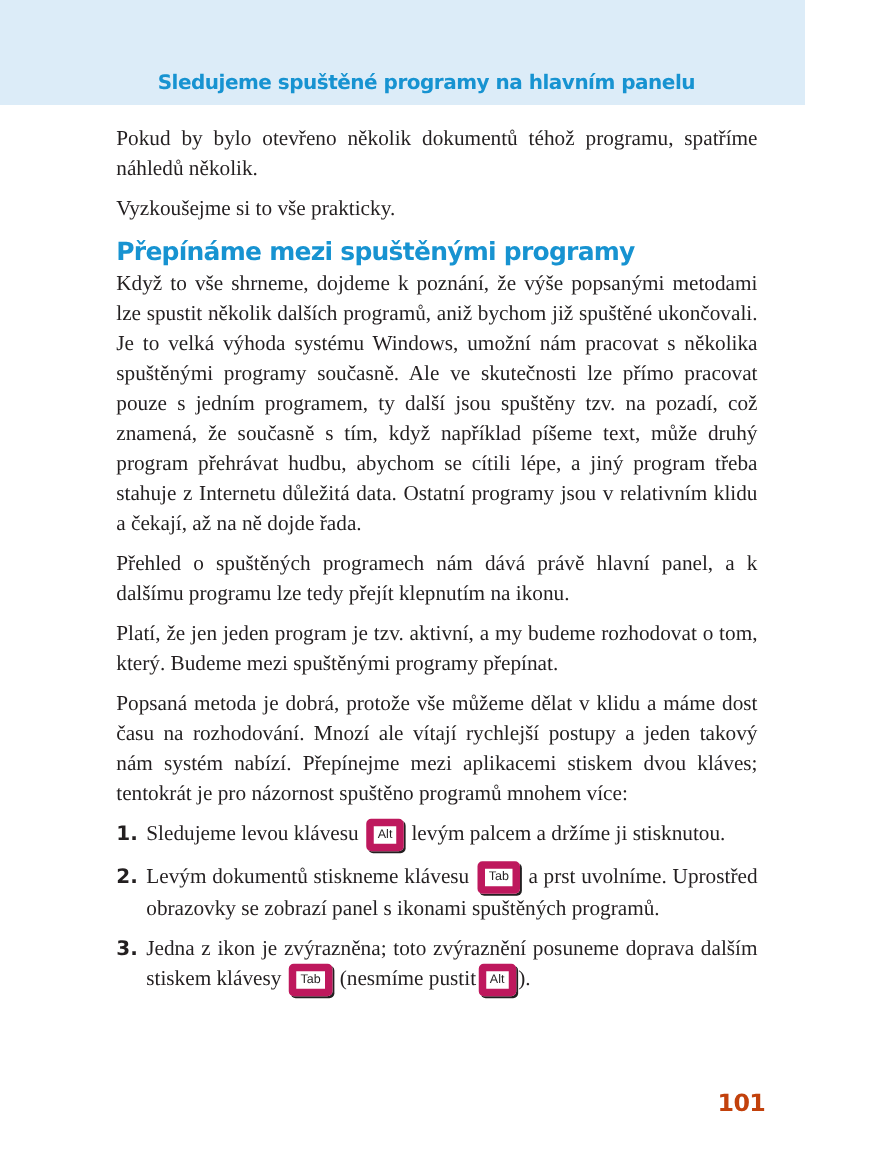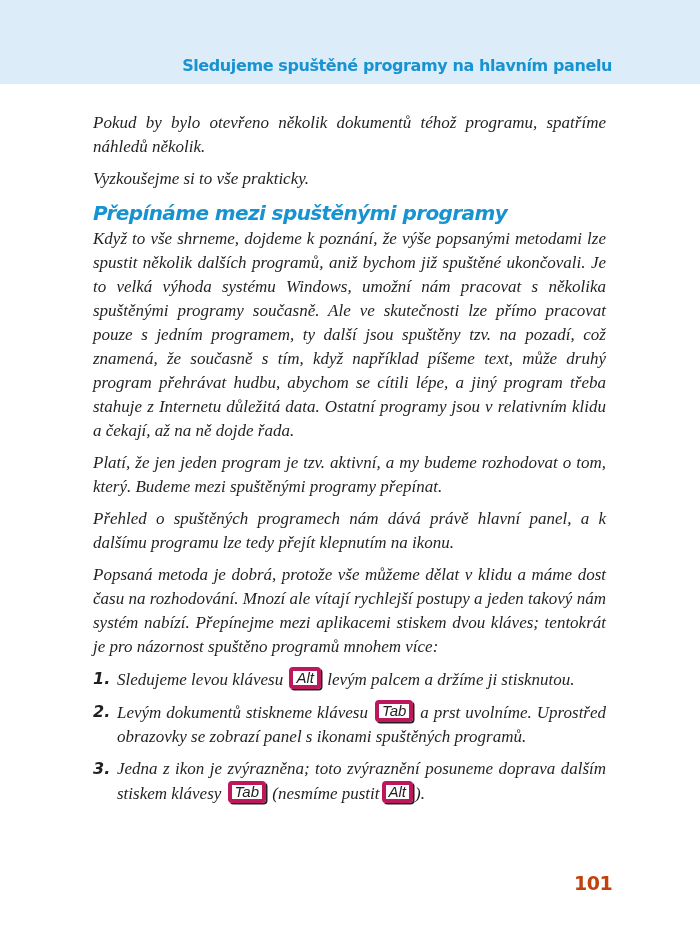--- a/index.html
+++ b/index.html
@@ -8,7 +8,7 @@
     font-family: "Liberation Serif", "DejaVu Serif", serif; color: #231f20;
   }
   .header-band {
-    position: absolute; left: 0; top: 0; width: 700px; height: 84px;
+    position: absolute; left: 0; top: 0; width: 644px; height: 84px;
     background: #dcecf8;
   }
   .running-title {

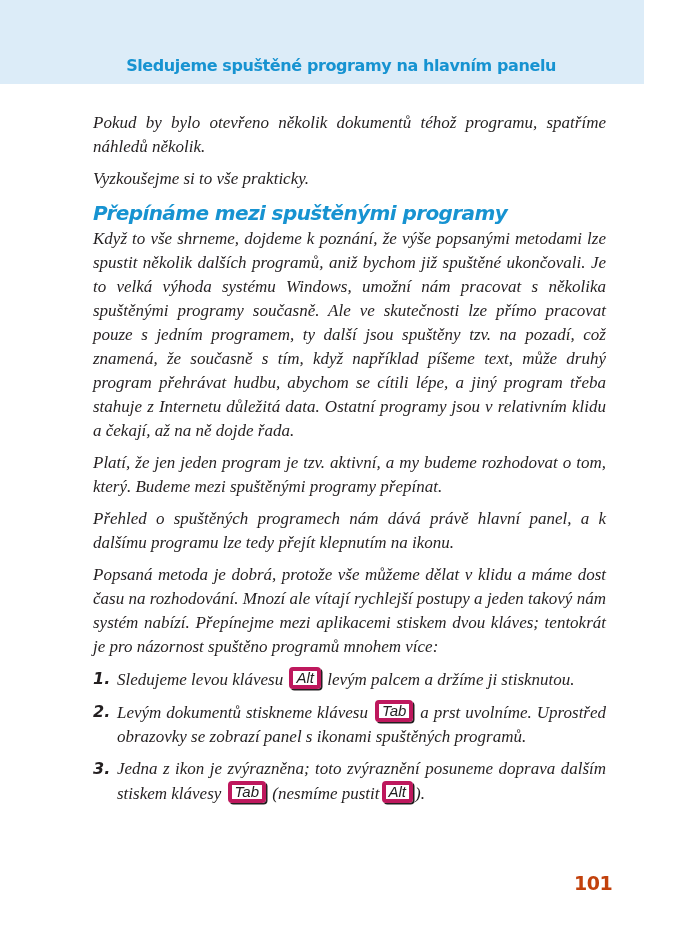--- a/index.html
+++ b/index.html
@@ -17,8 +17,8 @@
     font-size: 16px; letter-spacing: -0.4px; color: #1793d1;
   }
   .content {
-    position: absolute; left: 93px; top: 111px; width: 513px;
-    font-size: 17px; line-height: 24px; text-align: justify; font-style: italic;
+    position: absolute; left: 93px; top: 99px; width: 513px;
+    font-size: 17px; line-height: 24px; text-align: justify;
   }
   .content p { margin: 0 0 8px 0; }
   .section-heading {

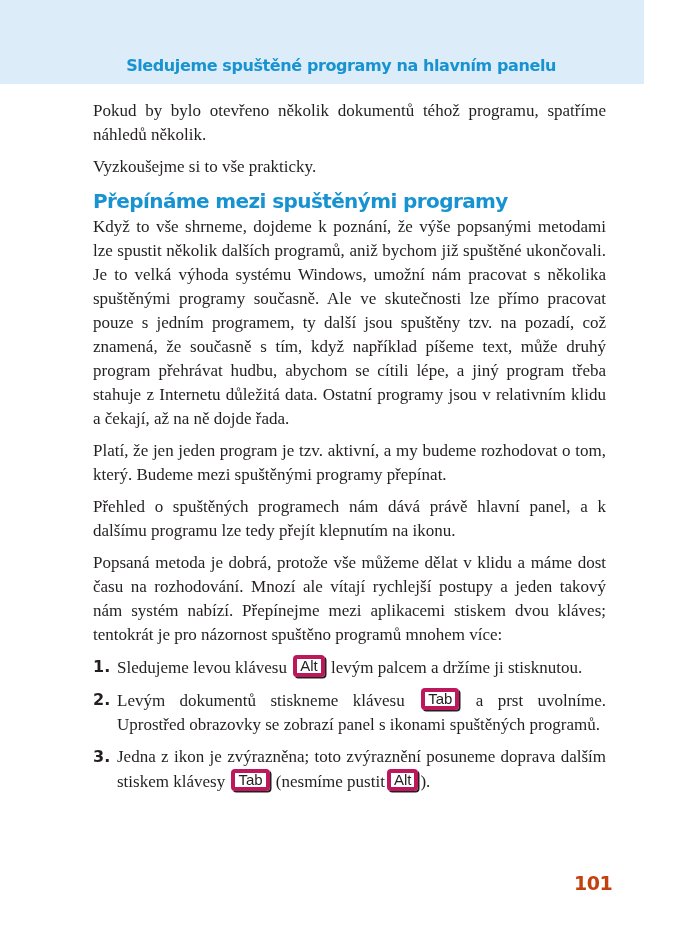--- a/index.html
+++ b/index.html
@@ -56,8 +56,8 @@
   <div class="section-heading">Přepínáme mezi spuštěnými programy</div>
 
   <p>Když to vše shrneme, dojdeme k poznání, že výše popsanými metodami lze spustit několik dalších programů, aniž bychom již spuštěné ukončovali. Je to velká výhoda systému Windows, umožní nám pracovat s několika spuštěnými programy současně. Ale ve skutečnosti lze přímo pracovat pouze s jedním programem, ty další jsou spuštěny tzv. na pozadí, což znamená, že současně s tím, když například píšeme text, může druhý program přehrávat hudbu, abychom se cítili lépe, a jiný program třeba stahuje z Internetu důležitá data. Ostatní programy jsou v relativním klidu a čekají, až na ně dojde řada.</p>
+  <p>Přehled o spuštěných programech nám dává právě hlavní panel, a k dalšímu programu lze tedy přejít klepnutím na ikonu.</p>
   <p>Platí, že jen jeden program je tzv. aktivní, a my budeme rozhodovat o tom, který. Budeme mezi spuštěnými programy přepínat.</p>
-  <p>Přehled o spuštěných programech nám dává právě hlavní panel, a k dalšímu programu lze tedy přejít klepnutím na ikonu.</p>
   <p>Popsaná metoda je dobrá, protože vše můžeme dělat v klidu a máme dost času na rozhodování. Mnozí ale vítají rychlejší postupy a jeden takový nám systém nabízí. Přepínejme mezi aplikacemi stiskem dvou kláves; tentokrát je pro názornost spuštěno programů mnohem více:</p>
 
   <ol class="steps">

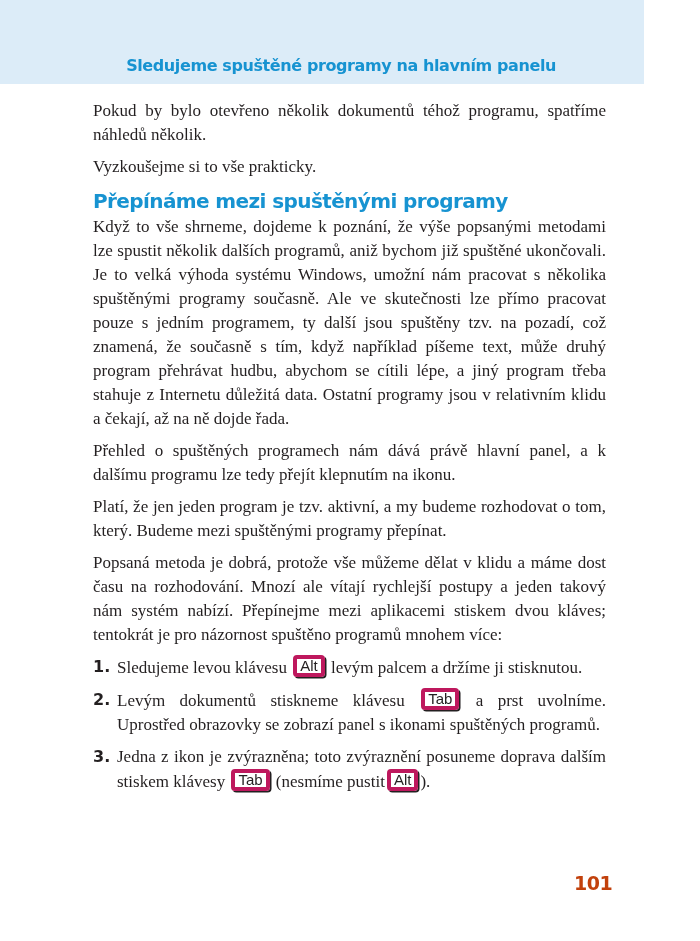--- a/index.html
+++ b/index.html
@@ -33,7 +33,7 @@
   }
   .kbd {
     display: inline-block; font-family: "Liberation Sans", "DejaVu Sans", sans-serif;
-    font-size: 15px; line-height: 14px; padding: 0 3px; border: 4px solid #be185d;
+    font-size: 10px; line-height: 14px; padding: 0 3px; border: 6px solid #be185d;
     border-radius: 4px; box-shadow: 1.5px 1.5px 0 #231f20; vertical-align: 2px; margin: 0 2px;
   }
   .page-number {

